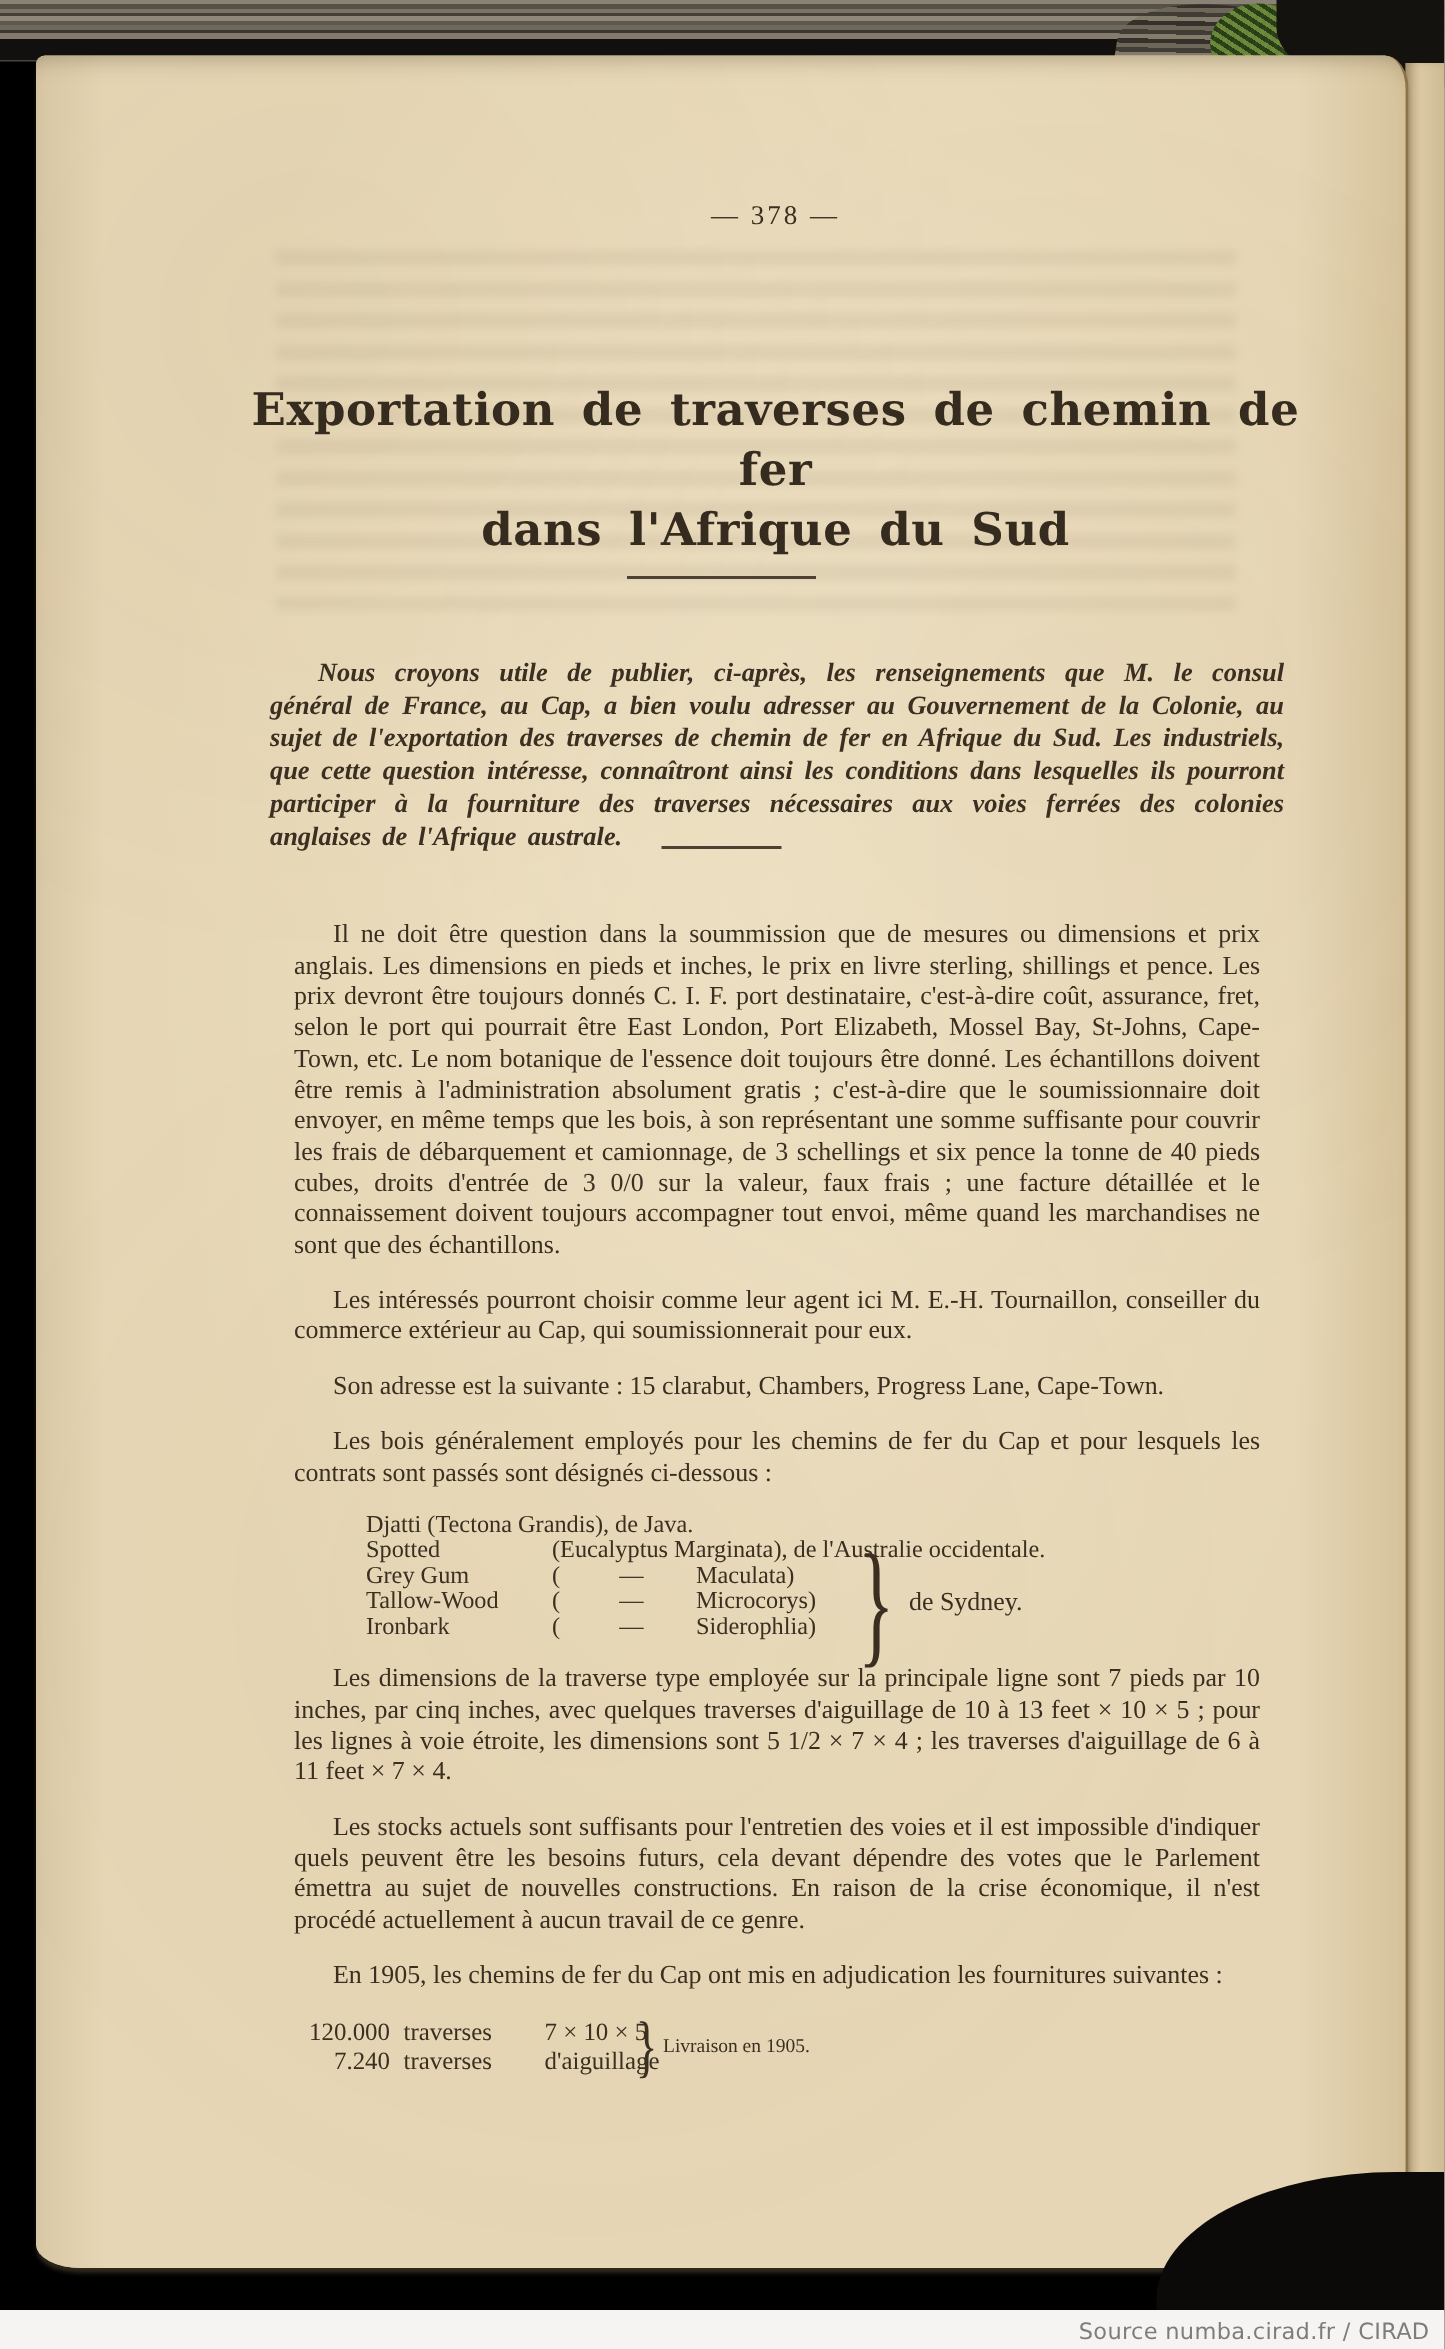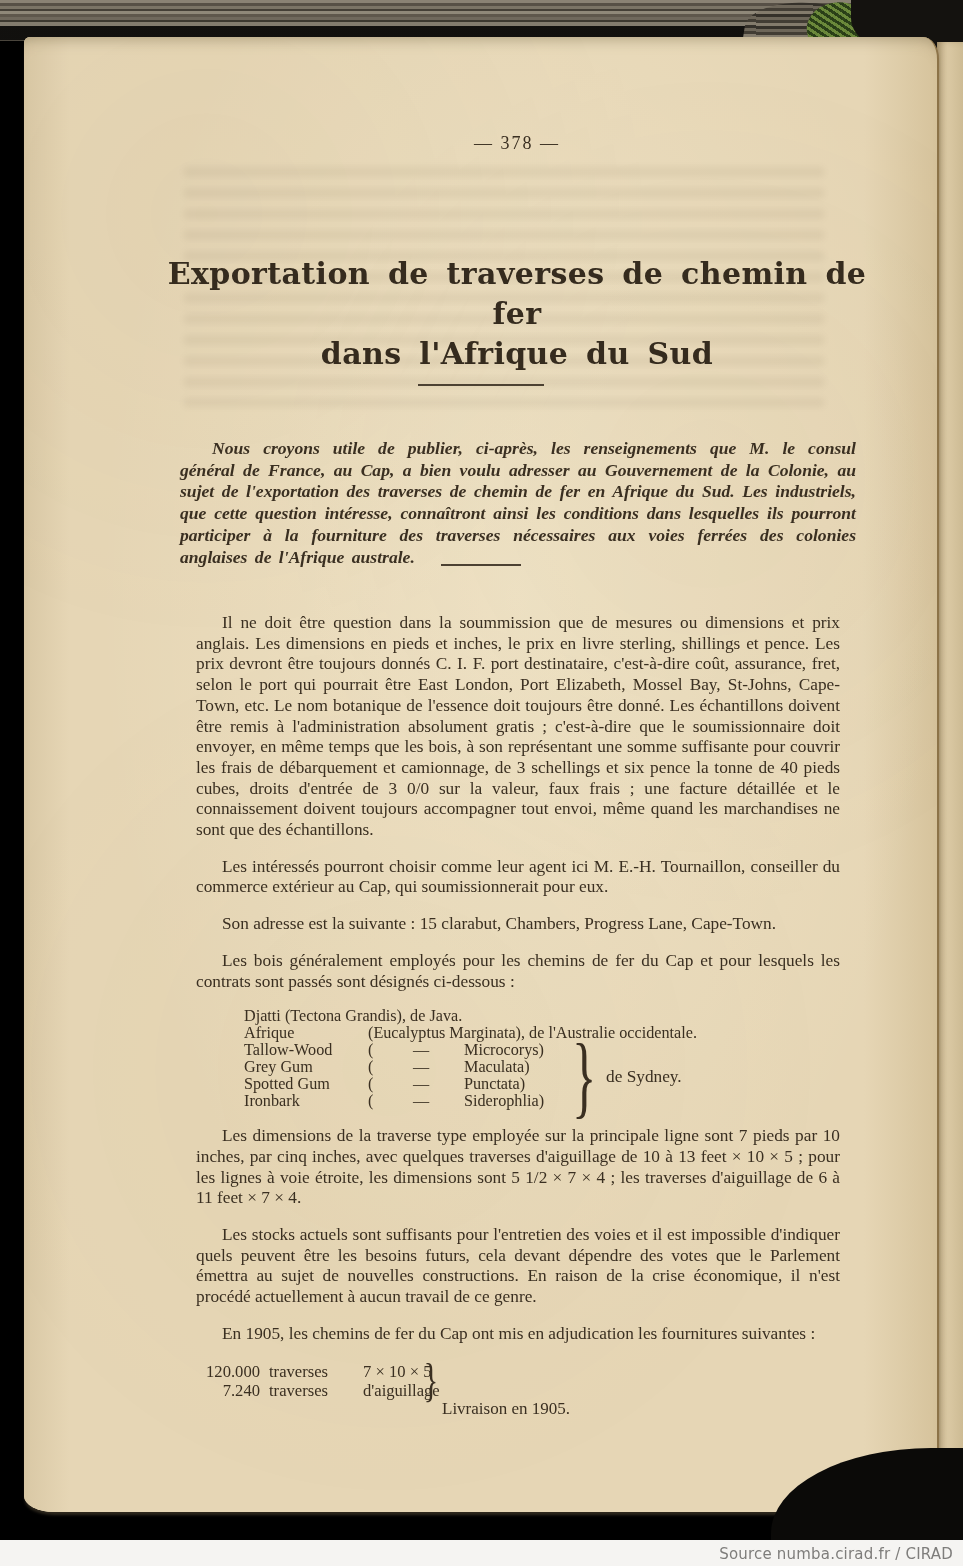--- a/index.html
+++ b/index.html
@@ -126,7 +126,7 @@
       <div class="woods">
         <div class="wrow">Djatti (Tectona Grandis), de Java.</div>
         <div class="wrow">
-          <span class="wname">Afrique</span><span>(Eucalyptus Marginata), de l'Australie occidentale.</span>
+          <span class="wname">Spotted</span><span>(Eucalyptus Marginata), de l'Australie occidentale.</span>
         </div>
         <div class="wgroup">
           <div class="wrow">

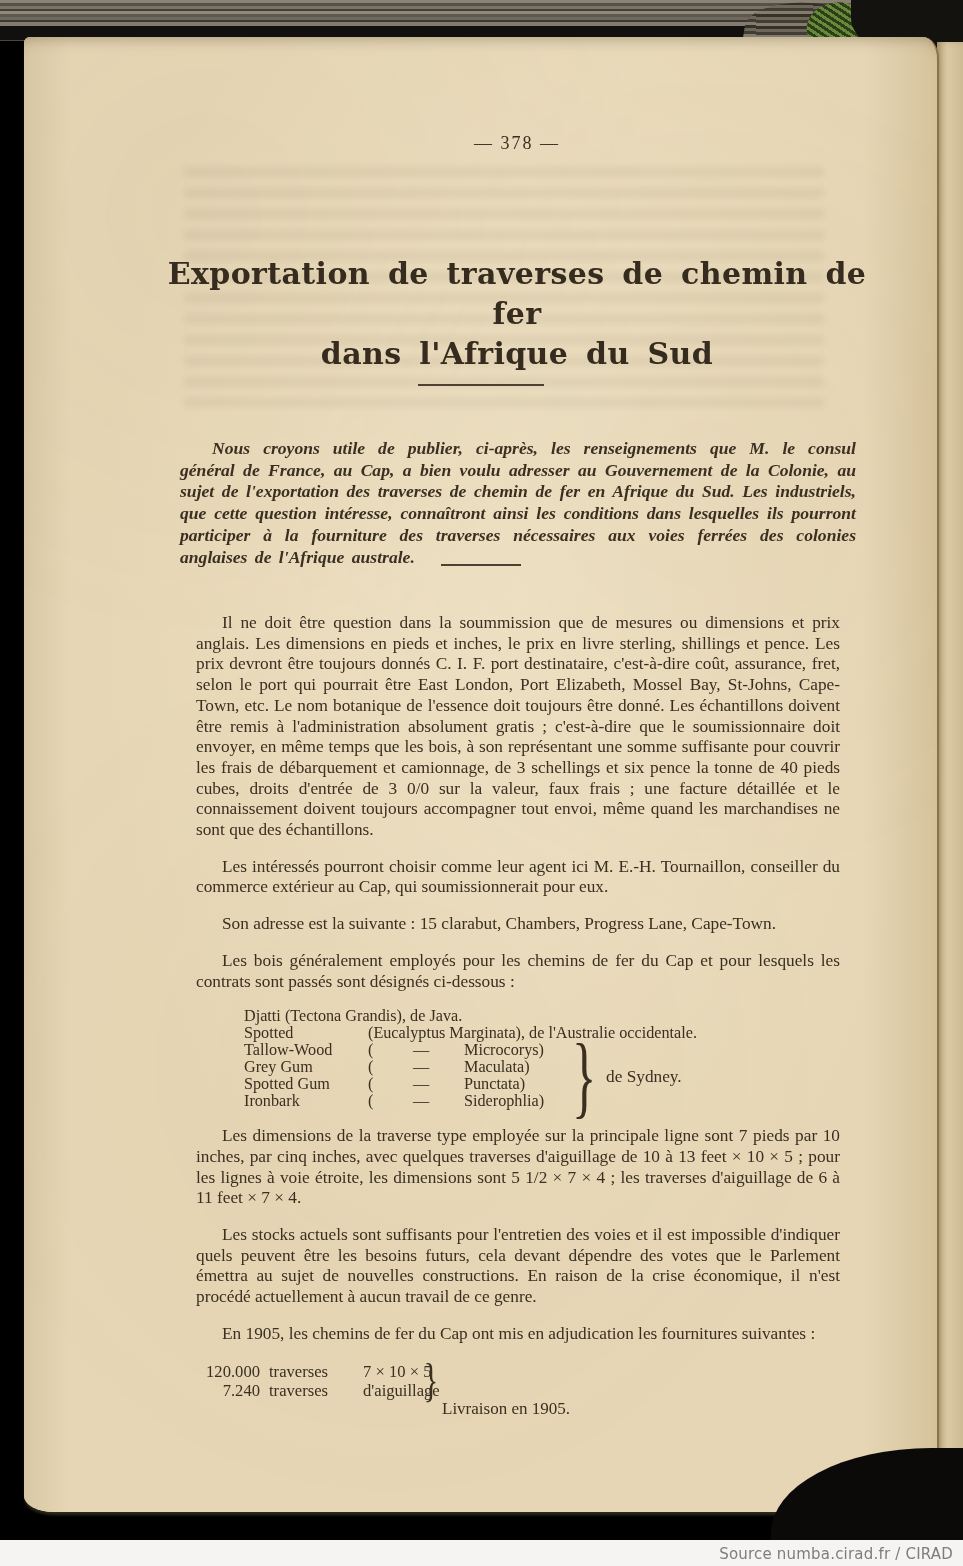--- a/index.html
+++ b/index.html
@@ -130,10 +130,10 @@
         </div>
         <div class="wgroup">
           <div class="wrow">
-            <span class="wname">Tallow-Wood</span><span class="wparen">(</span><span class="wdash">—</span><span>Microcorys)</span>
+            <span class="wname">Grey Gum</span><span class="wparen">(</span><span class="wdash">—</span><span>Maculata)</span>
           </div>
           <div class="wrow">
-            <span class="wname">Grey Gum</span><span class="wparen">(</span><span class="wdash">—</span><span>Maculata)</span>
+            <span class="wname">Tallow-Wood</span><span class="wparen">(</span><span class="wdash">—</span><span>Microcorys)</span>
           </div>
           <div class="wrow">
             <span class="wname">Spotted Gum</span><span class="wparen">(</span><span class="wdash">—</span><span>Punctata)</span>

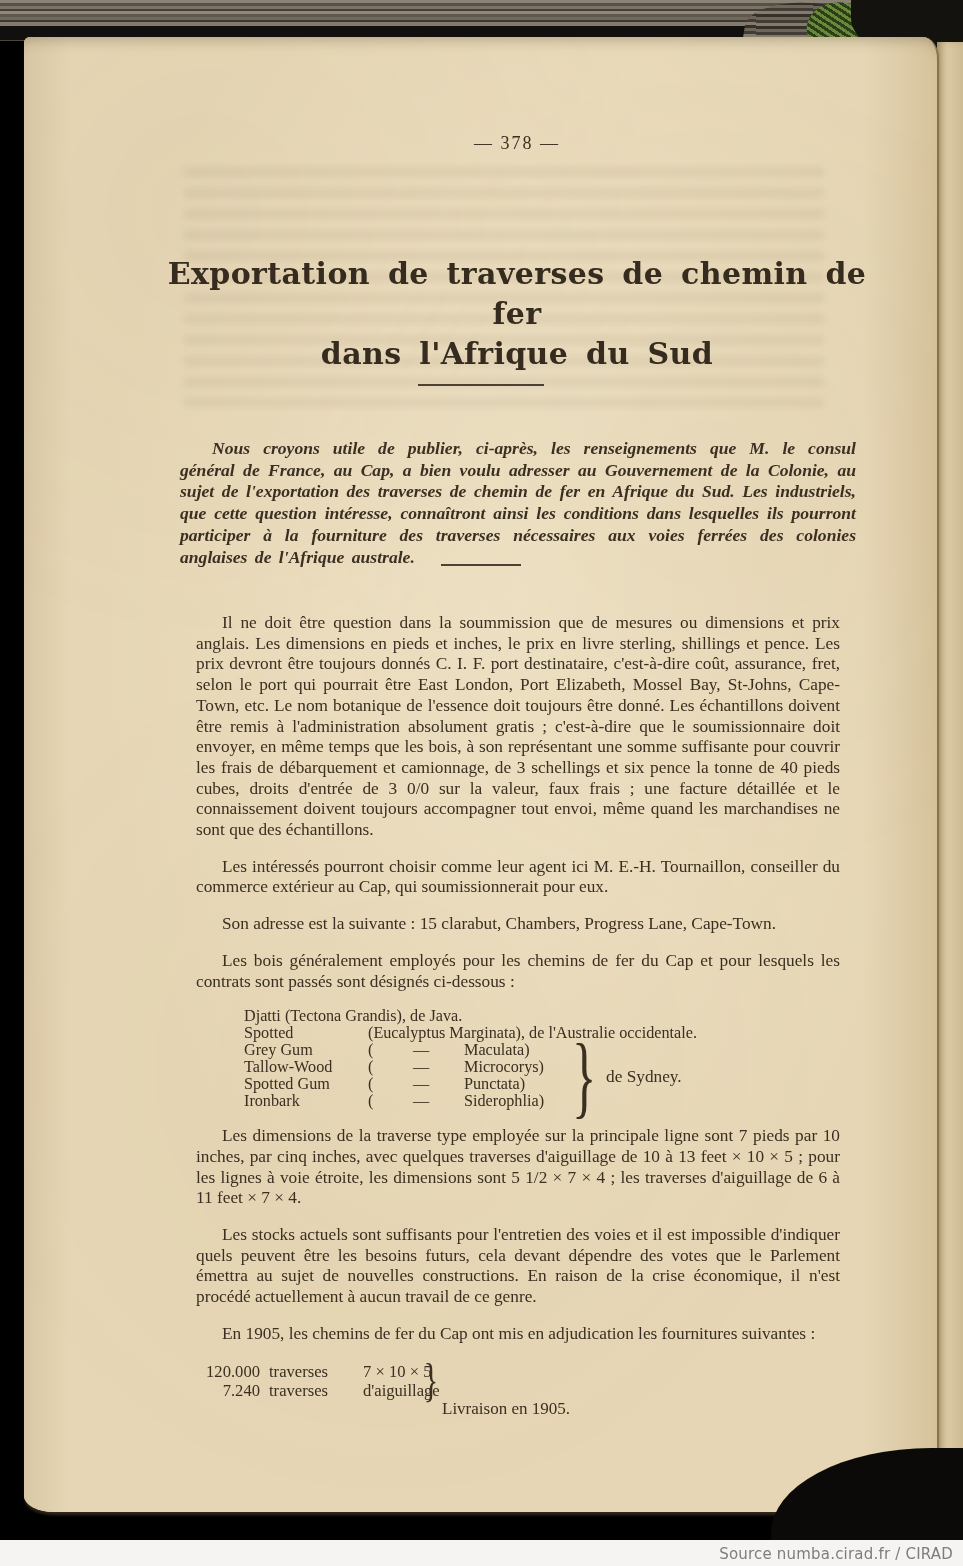--- a/index.html
+++ b/index.html
@@ -136,9 +136,6 @@
             <span class="wname">Tallow-Wood</span><span class="wparen">(</span><span class="wdash">—</span><span>Microcorys)</span>
           </div>
           <div class="wrow">
-            <span class="wname">Spotted Gum</span><span class="wparen">(</span><span class="wdash">—</span><span>Punctata)</span>
-          </div>
-          <div class="wrow">
             <span class="wname">Ironbark</span><span class="wparen">(</span><span class="wdash">—</span><span>Siderophlia)</span>
           </div>
           <div class="wbrace">}</div>

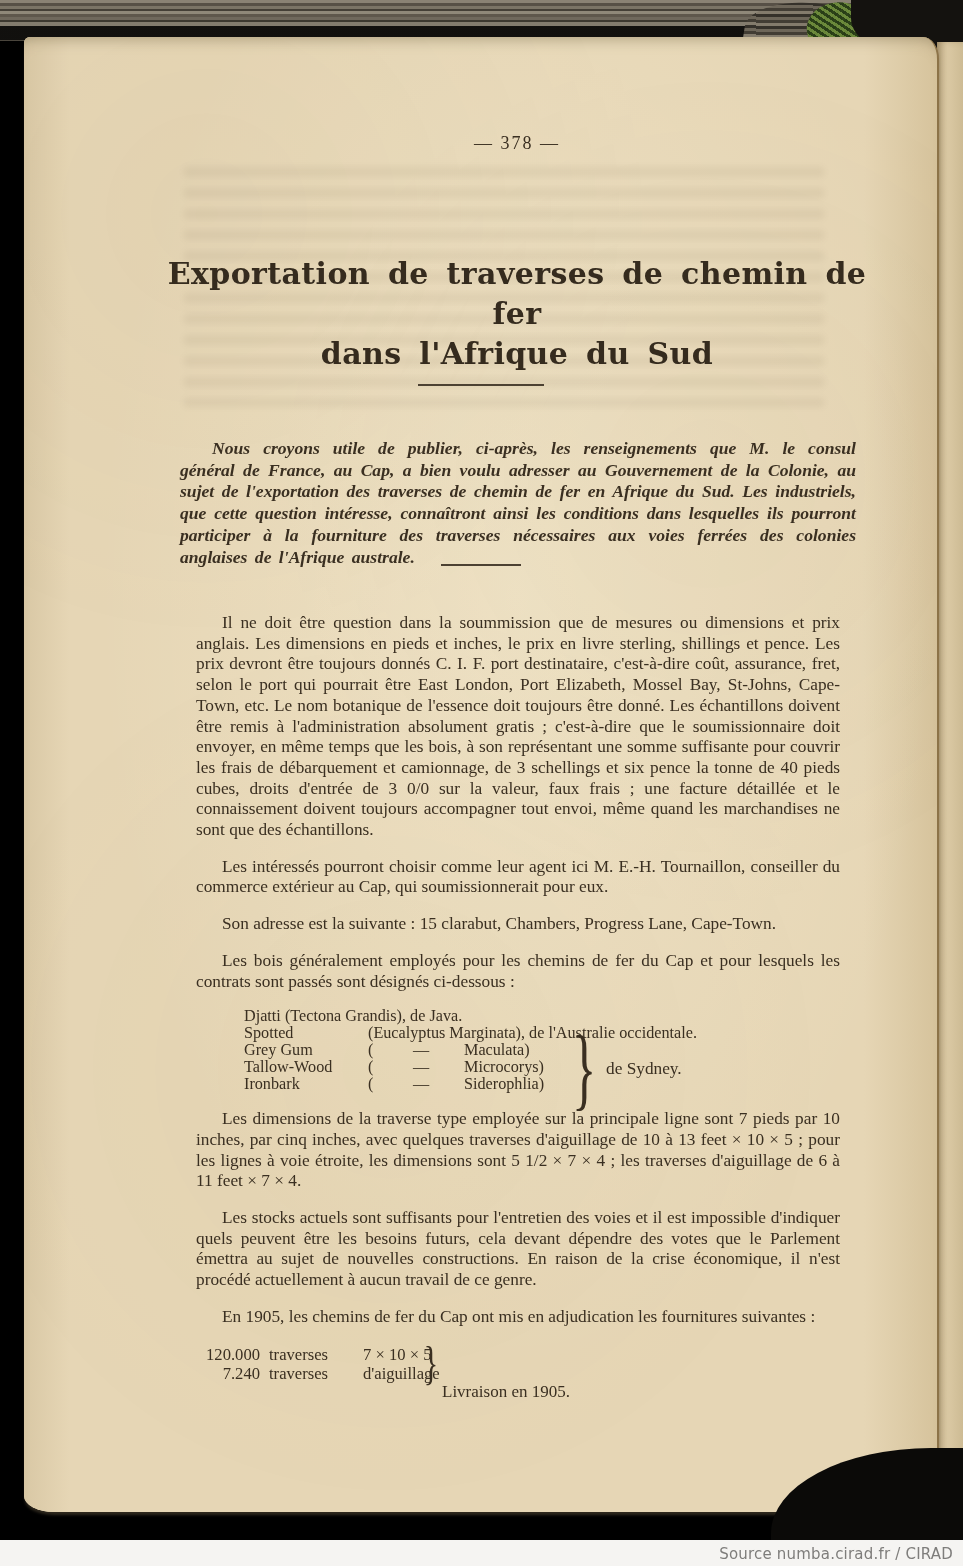--- a/index.html
+++ b/index.html
@@ -87,7 +87,7 @@
   .adj-spec{margin-left:6px;}
   .adj-brace{position:absolute;left:240px;top:50%;transform:translateY(-50%) scaleX(.65);
     font-size:46px;font-weight:300;line-height:0;}
-  .adj-label{position:absolute;left:262px;top:50%;transform:translateY(-50%);font-size:17px;margin-top:28px;}
+  .adj-label{position:absolute;left:262px;top:50%;transform:translateY(-50%);font-size:13px;}
 </style>
 </head>
 <body>

